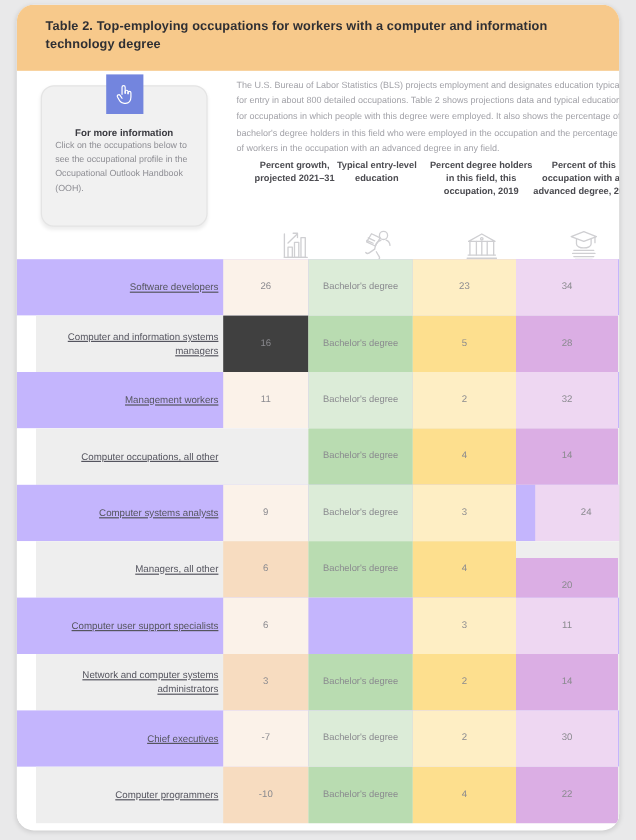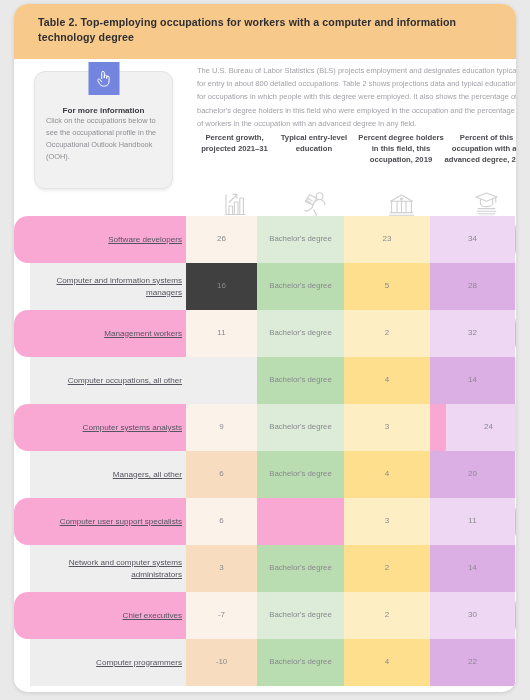--- a/index.html
+++ b/index.html
@@ -126,7 +126,7 @@
   .col-head-icon svg { display: block; }
 
   
-  #ch-0 { left: 1px;   width: 73px; }
+  #ch-0 { left: 12px;   width: 73px; }
   #ch-1 { left: 73px;  width: 88px; }
   #ch-2 { left: 161px; width: 86px; }
   #ch-3 { left: 247px; width: 85px; }

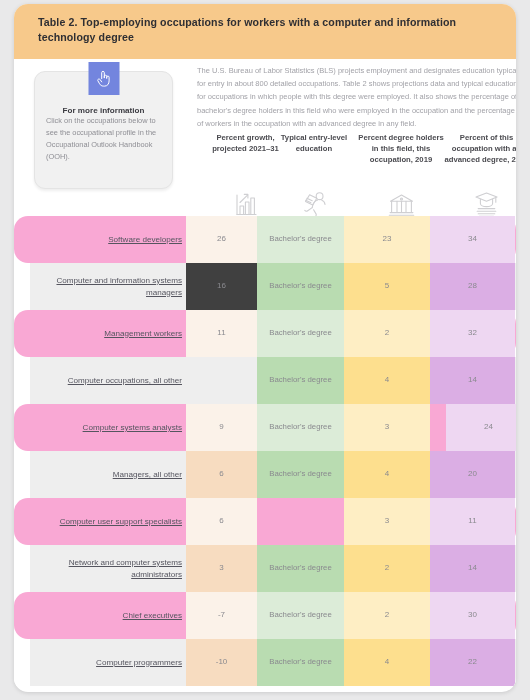--- a/index.html
+++ b/index.html
@@ -142,7 +142,7 @@
     position: relative;
     height: 47px;
   }
-  .row.odd  { background: #f9a8d4; border-radius: 14px; }
+  .row.odd  { background: #c4b5fd; }
   .row.even { background: #ffffff; }
   .row.even .row-stripe {
     position: absolute;

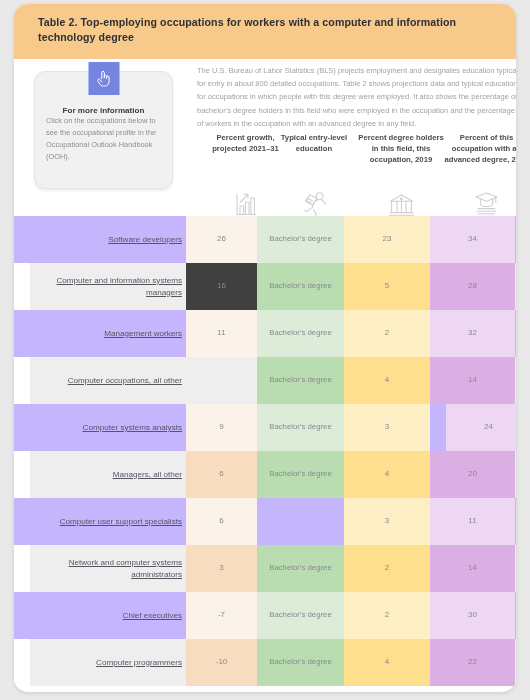--- a/index.html
+++ b/index.html
@@ -339,7 +339,7 @@
         <div class="cell c0" style="background: rgb(247, 220, 192);">6</div>
         <div class="cell c1" style="background: rgb(185, 220, 177);">Bachelor's degree</div>
         <div class="cell c2" style="background: rgb(253, 223, 142);">4</div>
-        <div class="cell c3" style="background: rgb(219, 174, 228);">20</div>
+        <div class="cell c3" style="background: rgb(219, 174, 228); margin-top: 14px;">20</div>
       </div>
       <div class="row odd">
         <div class="occ-cell">

